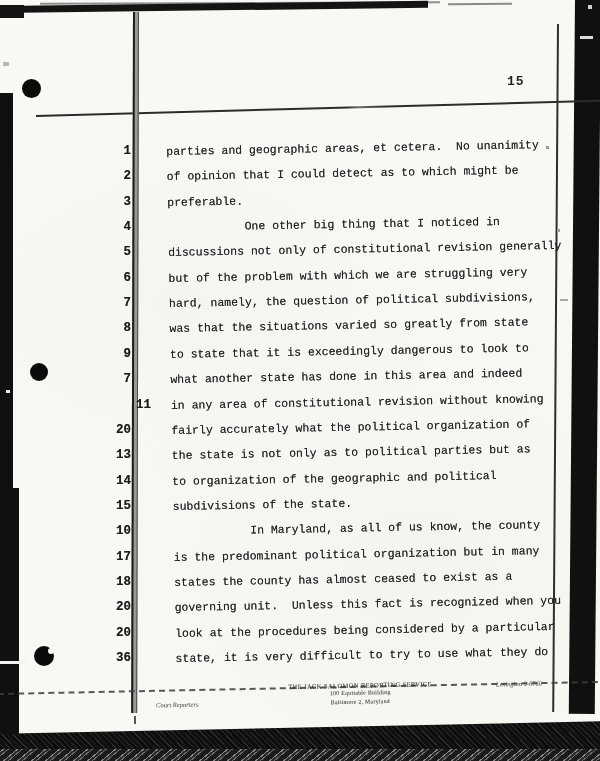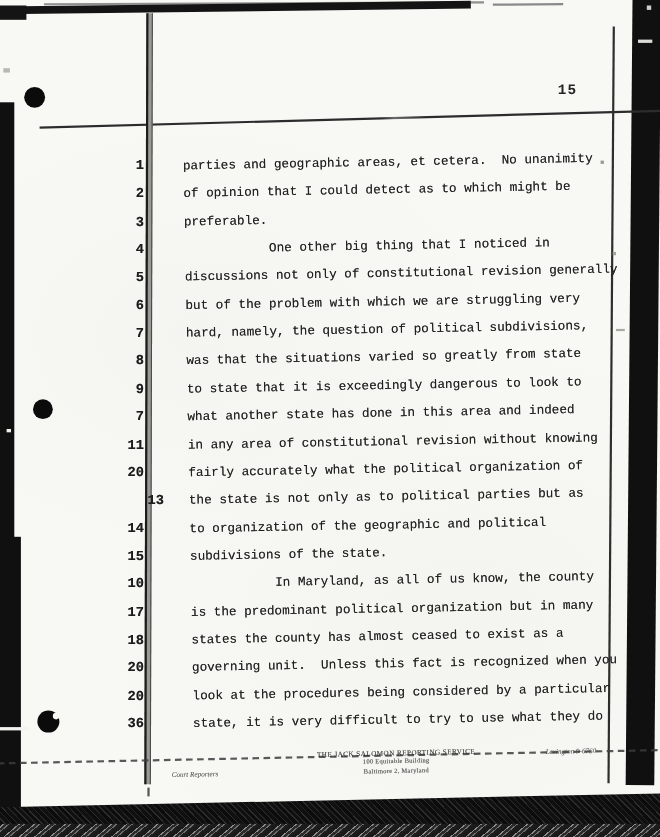--- a/index.html
+++ b/index.html
@@ -90,7 +90,7 @@
       <div class="line-num" style="top: 316.45px;">8</div>
       <div class="line-num" style="top: 341.8px;">9</div>
       <div class="line-num" style="top: 367.15px;">7</div>
-      <div class="line-num" style="top: 392.5px;">11</div>
+      <div class="line-num" style="top: 392.5px; margin-left: 20px;">11</div>
       <div class="line-num" style="top: 417.85px;">20</div>
       <div class="line-num" style="top: 443.2px; margin-left: 18px;">13</div>
       <div class="line-num" style="top: 468.55px;">14</div>

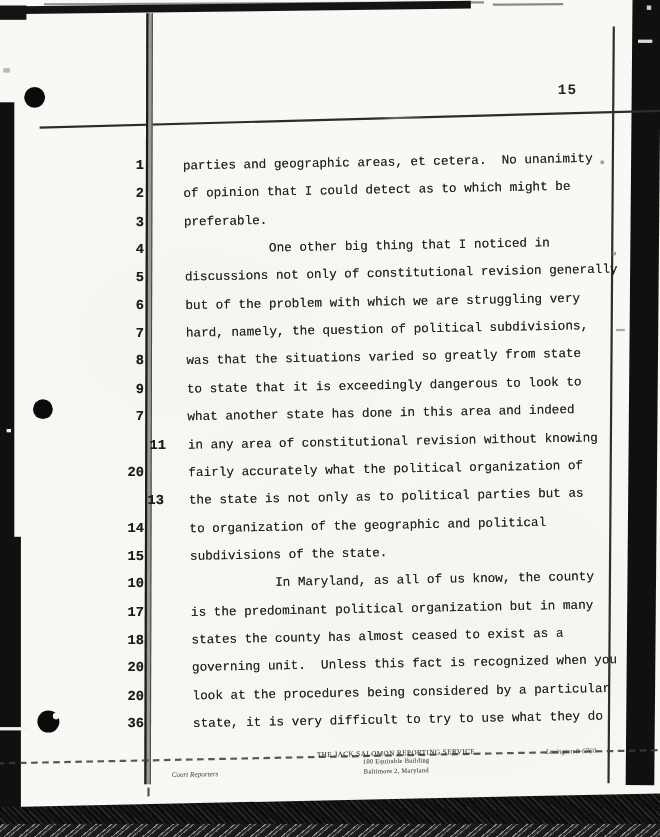--- a/index.html
+++ b/index.html
@@ -92,7 +92,7 @@
       <div class="line-num" style="top: 367.15px;">7</div>
       <div class="line-num" style="top: 392.5px; margin-left: 20px;">11</div>
       <div class="line-num" style="top: 417.85px;">20</div>
-      <div class="line-num" style="top: 443.2px; margin-left: 18px;">13</div>
+      <div class="line-num" style="top: 443.2px;">13</div>
       <div class="line-num" style="top: 468.55px;">14</div>
       <div class="line-num" style="top: 493.9px;">15</div>
       <div class="line-num" style="top: 519.25px;">10</div>

